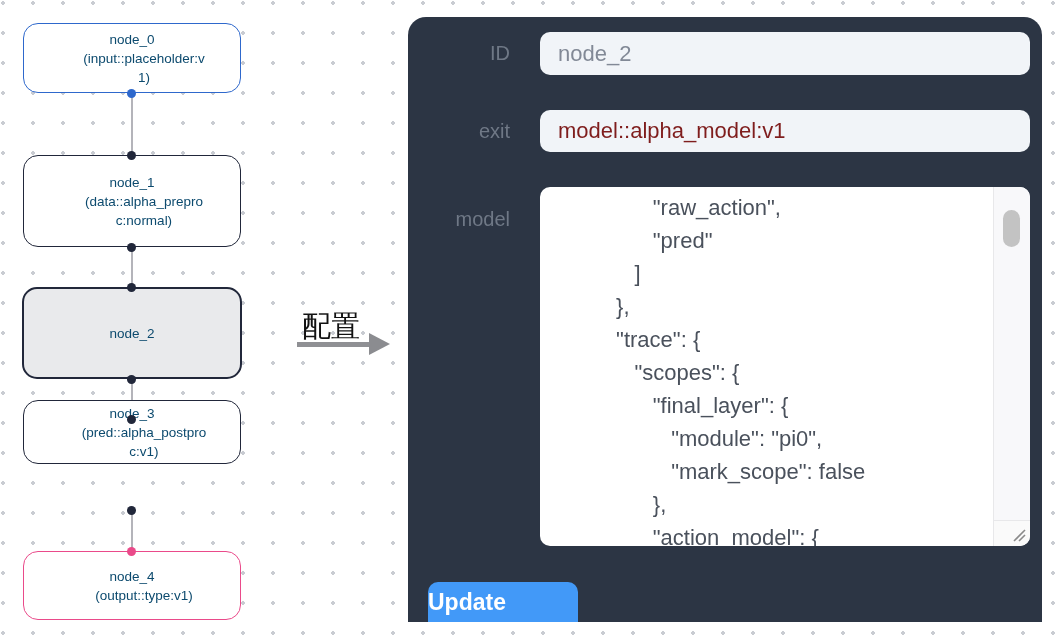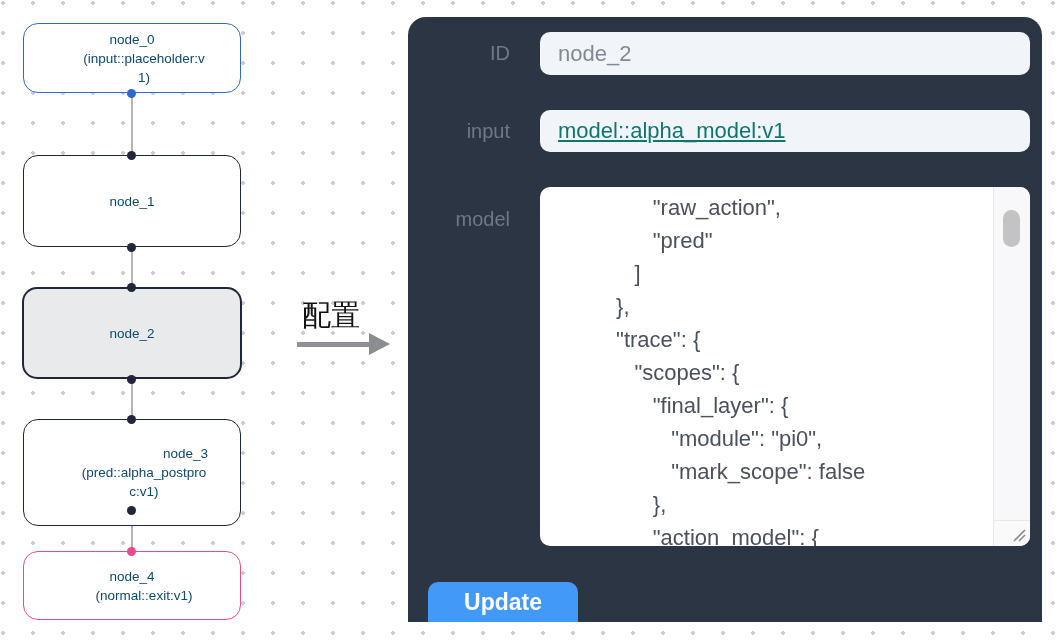--- a/index.html
+++ b/index.html
@@ -226,7 +226,7 @@
   <div class="field-label lbl-id">ID</div>
   <input class="inp-id" type="text" value="node_2" style="">
 
-  <div class="field-label lbl-type">input</div>
+  <div class="field-label lbl-type">exit</div>
   <input class="inp-type" type="text" value="model::alpha_model:v1" style="">
 
   <div class="field-label lbl-config">model</div>

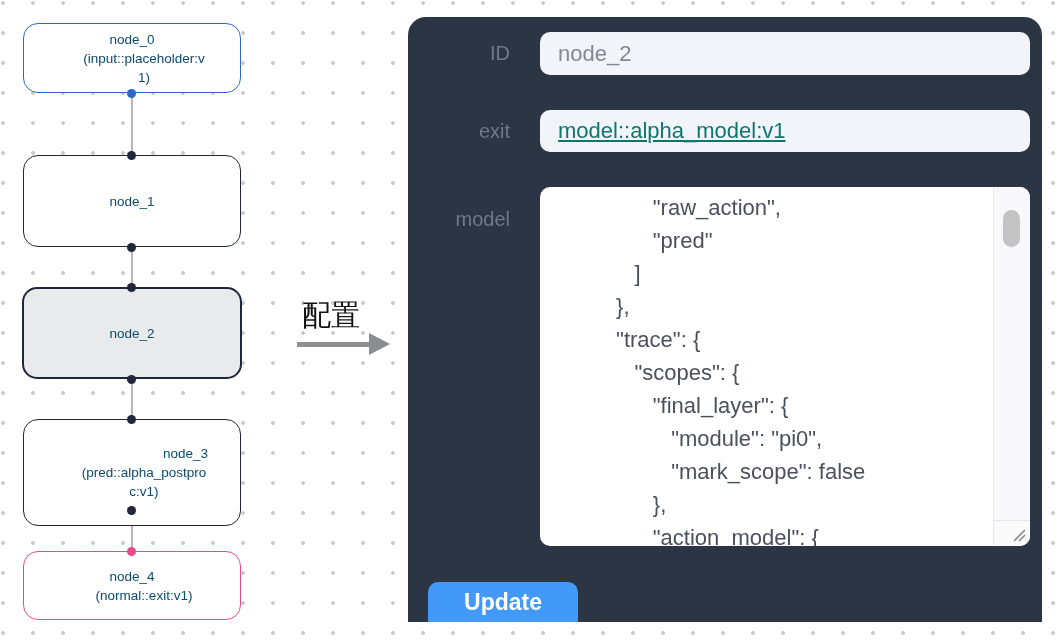--- a/index.html
+++ b/index.html
@@ -119,7 +119,7 @@
     padding: 0 0 0 18px;
   }
   .inp-id   { top: 15px; height: 43px; color: #828996; }
-  .inp-type { top: 93px; height: 42px; color: #0f766e; text-decoration: underline; }
+  .inp-type { top: 93px; height: 42px; color: #7f1d1d; }
 
   .config-box {
     position: absolute;

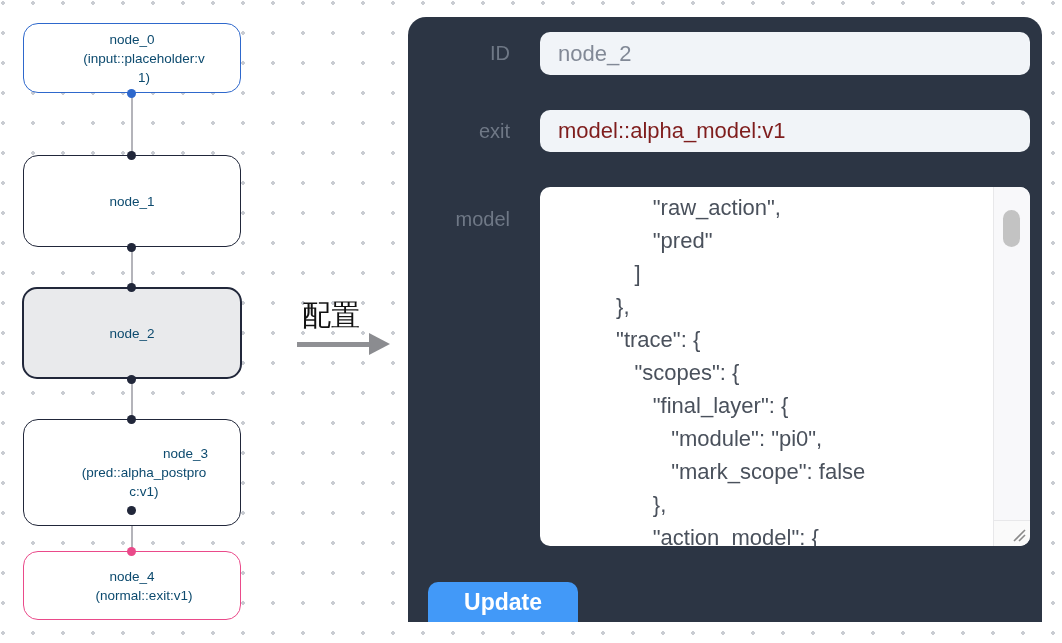--- a/index.html
+++ b/index.html
@@ -193,6 +193,7 @@
   </div>
   <div class="node n1">
     <div class="node-title">node_1</div>
+    <div class="node-type">(data::alpha_preproc:normal)</div>
   </div>
   <div class="node n2">
     <div class="node-title">node_2</div>

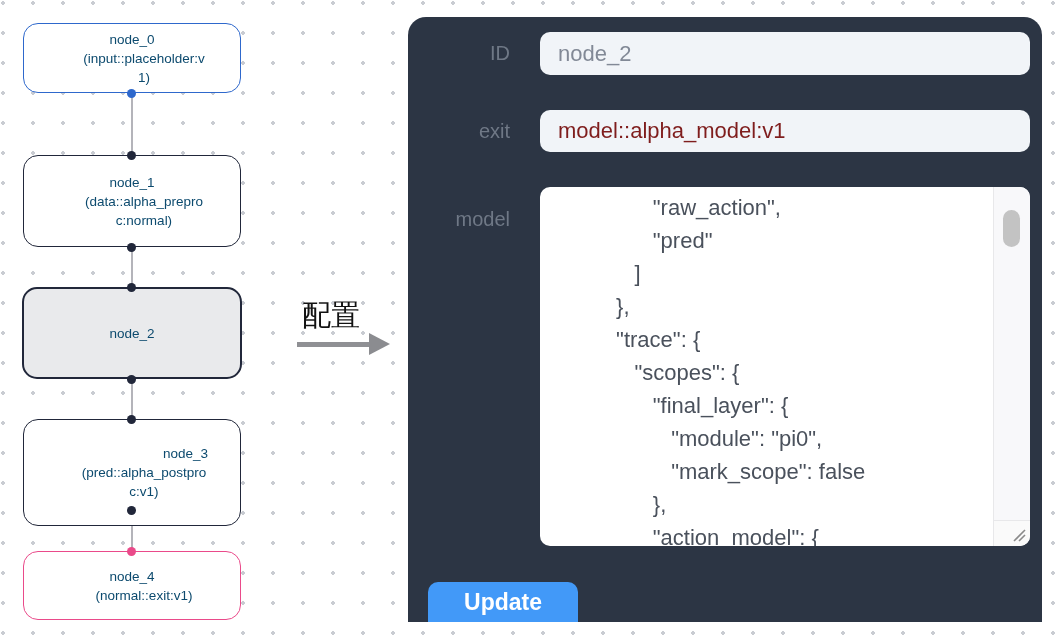--- a/index.html
+++ b/index.html
@@ -64,7 +64,7 @@
   
   .transition-label {
     position: absolute;
-    left: 293px; top: 296px;
+    left: 293px; top: 307px;
     width: 76px;
     text-align: center;
     font-size: 29px;

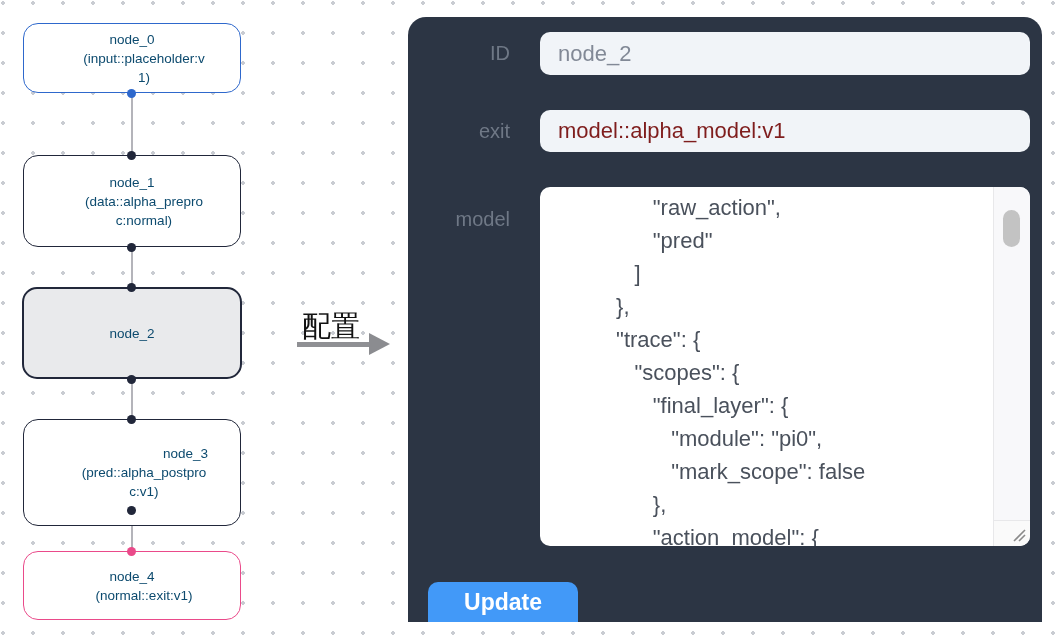--- a/index.html
+++ b/index.html
@@ -37,7 +37,7 @@
   .n1 { top: 155px; height: 92px; text-align: center; }
   .n2 { top: 287px; height: 92px; left: 22px; width: 220px;
         border-width: 2.5px; background: #e9eaec; }
-  .n3 { top: 419px; height: 107px; align-items: flex-end; }
+  .n3 { top: 400px; height: 64px; }
   .n4 { top: 551px; height: 69px; border-color: #ea4a8a; }
 
   .edge {

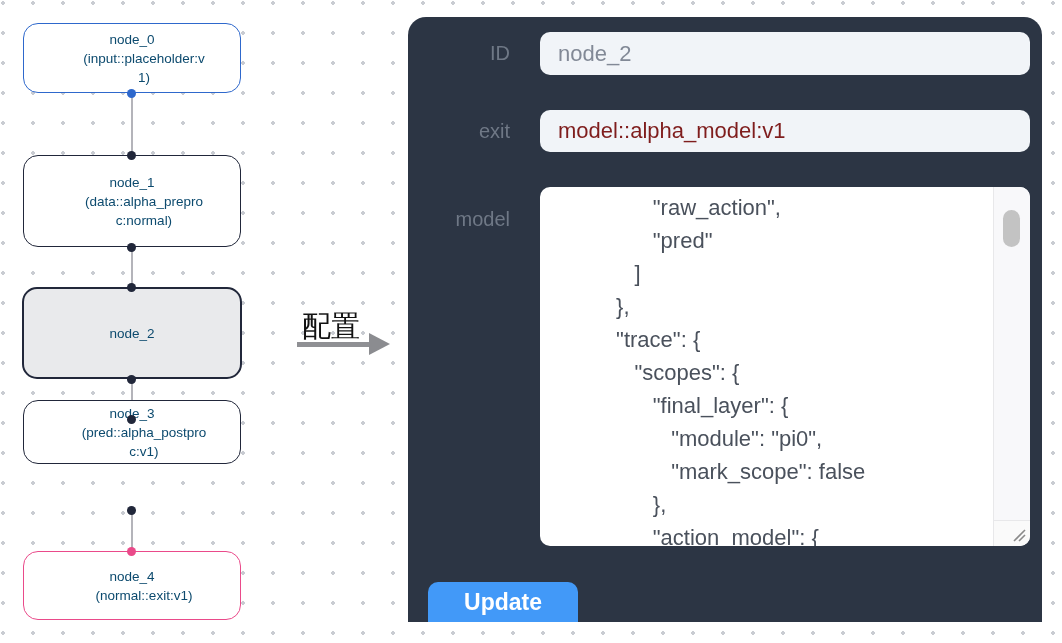--- a/index.html
+++ b/index.html
@@ -204,7 +204,7 @@
   </div>
   <div class="node n4">
     <div class="node-title">node_4</div>
-    <div class="node-type">(normal::exit:v1)</div>
+    <div class="node-type">(output::type:v1)</div>
   </div>
 
   <div class="handle h-blue" style="top:88.5px"></div>

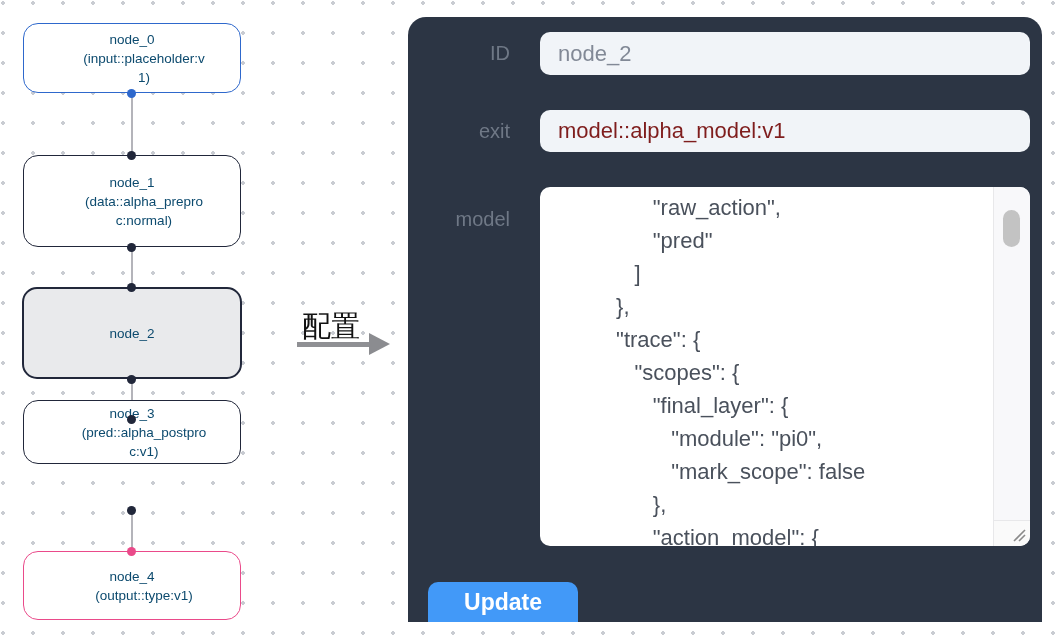--- a/index.html
+++ b/index.html
@@ -172,7 +172,7 @@
     font-family: "Liberation Sans", sans-serif;
     font-size: 23px;
     font-weight: 600;
-    text-align: center;
+    text-align: left;
     padding-bottom: 16px;
     cursor: pointer;
   }

